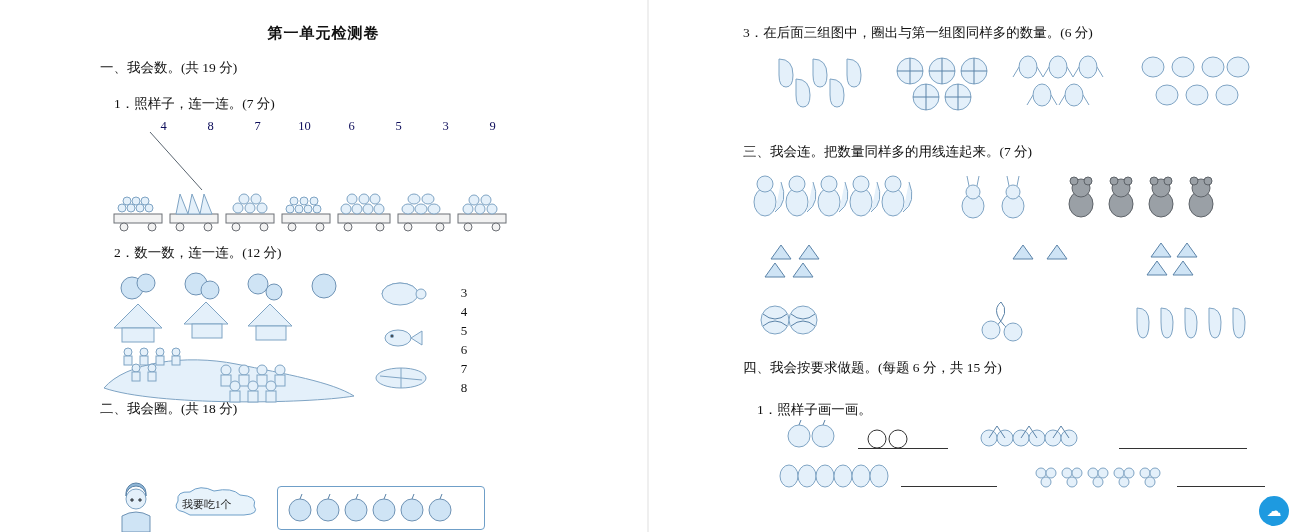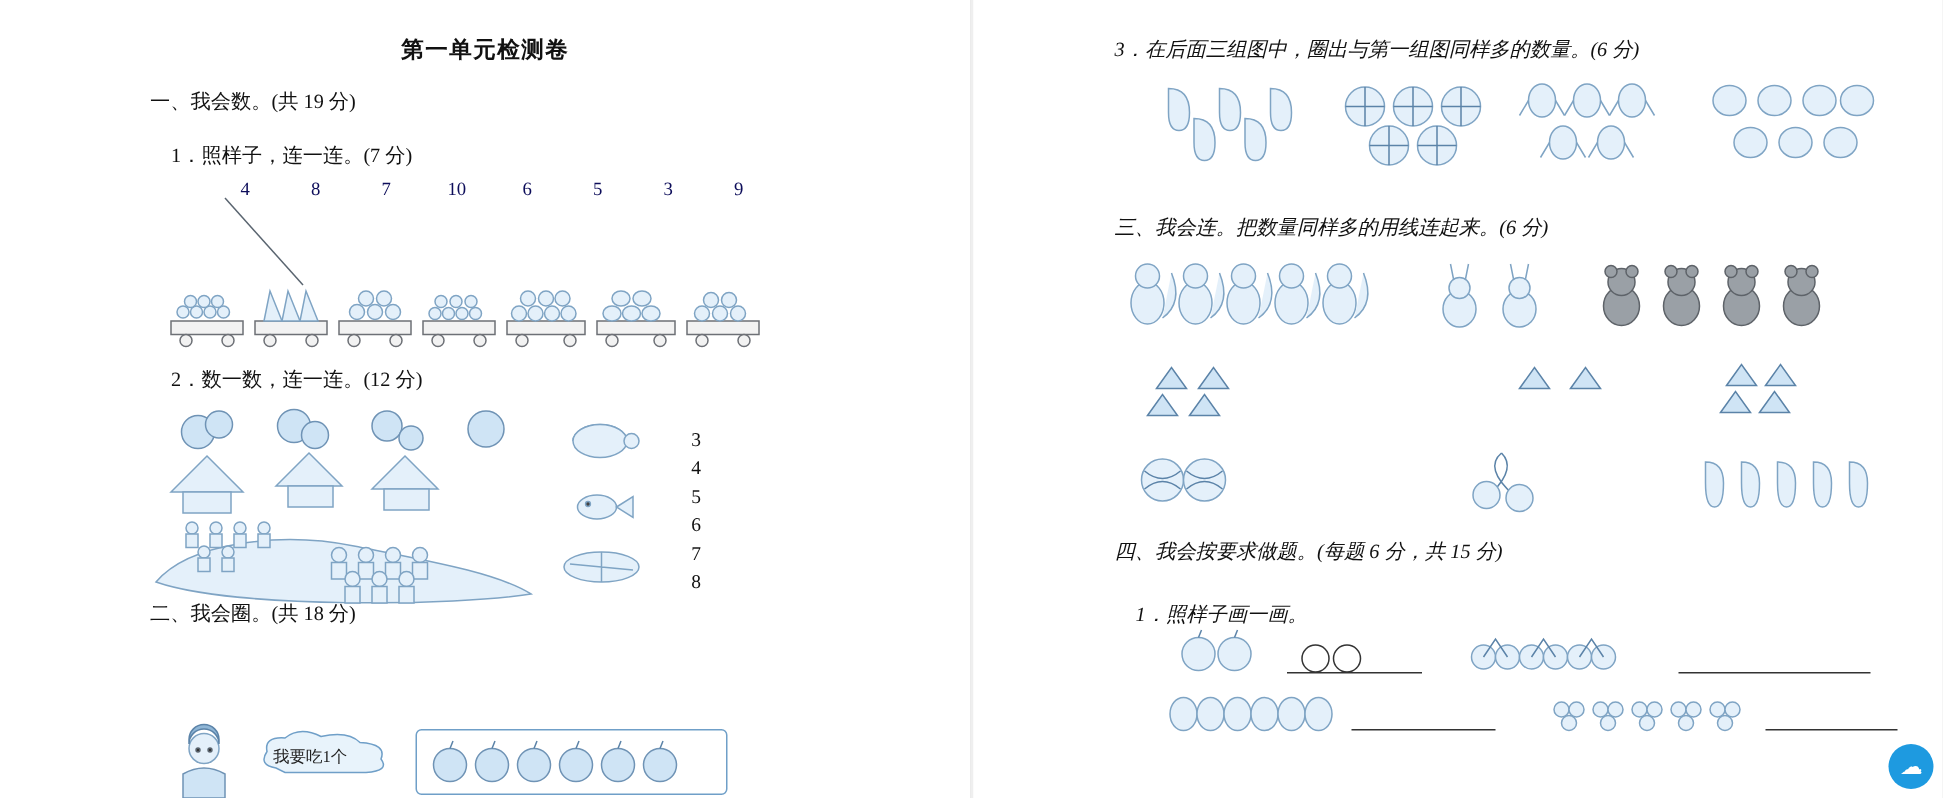--- a/index.html
+++ b/index.html
@@ -16,7 +16,7 @@
     border-right:1px solid #d8d8d8;
   }
   .left{left:0;width:647px;border-right:1px solid #cfcfcf;}
-  .right{left:649px;width:646px;font-style:italic;}
+  .right{left:649px;width:646px;}
   .gutter{position:absolute;left:647px;top:0;width:2px;height:532px;background:#efefef;}
 
   .title{

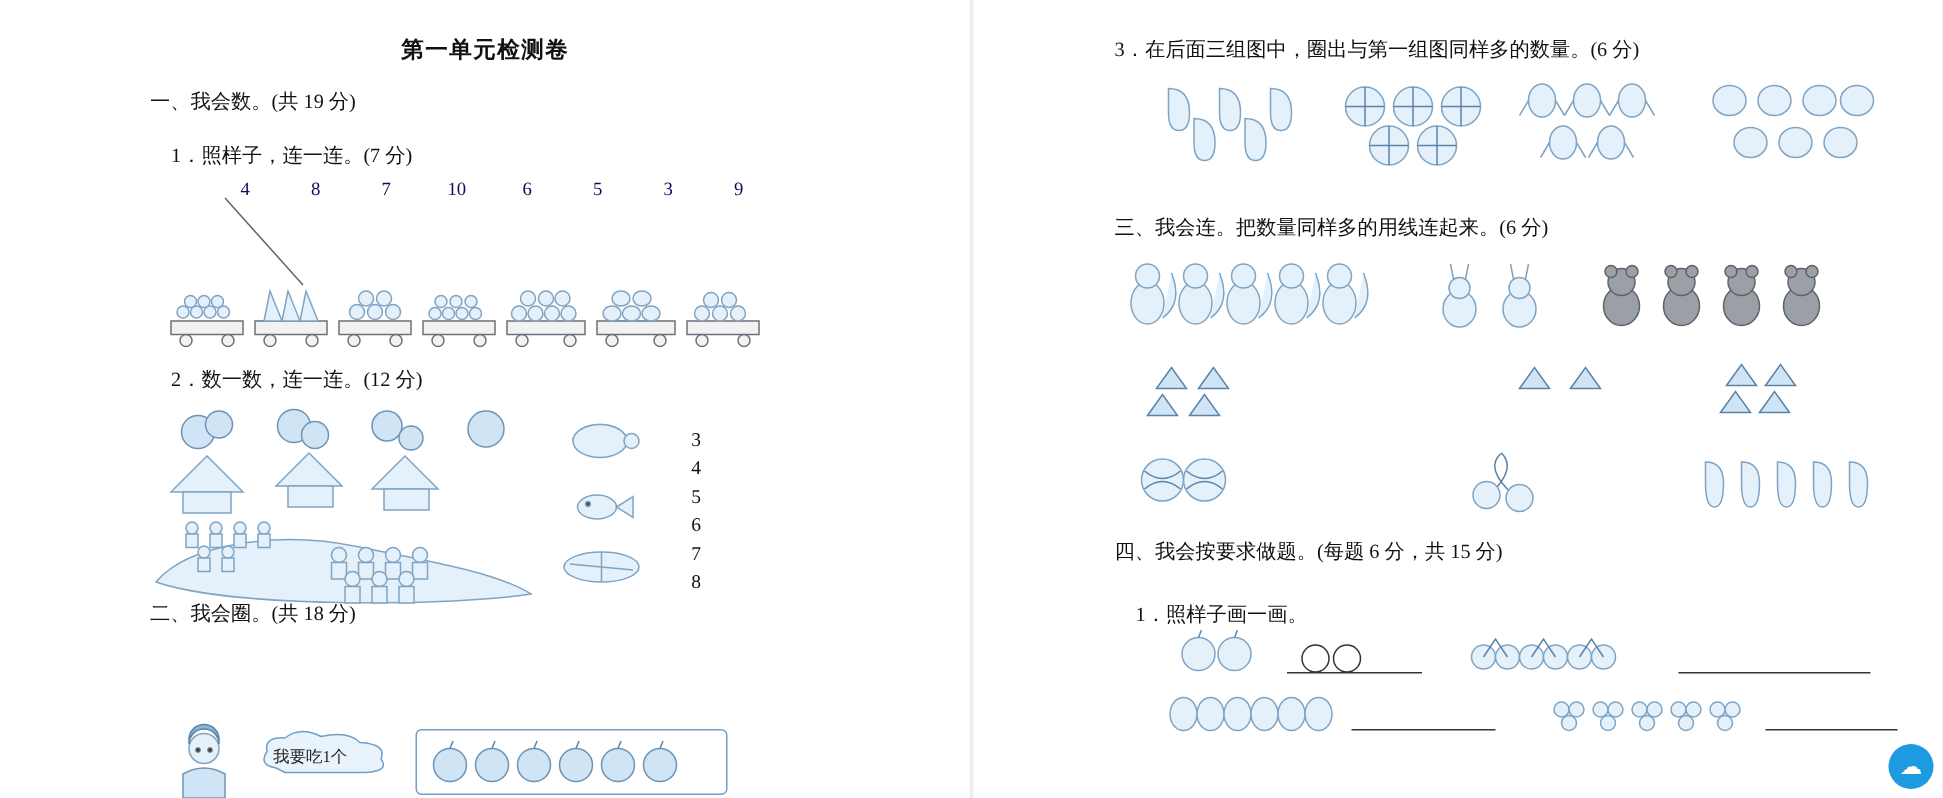--- a/index.html
+++ b/index.html
@@ -376,7 +376,7 @@
       </svg>
     </div>
 
-    <div class="txt" style="left:94px;top:143px;">三、我会连。把数量同样多的用线连起来。(6 分)</div>
+    <div class="txt" style="left:94px;top:143px;">三、我会连。把数量同样多的用线连起来。(7 分)</div>
 
     <div class="art" style="left:102px;top:172px;">
       <svg width="500" height="52" viewBox="0 0 500 52">

